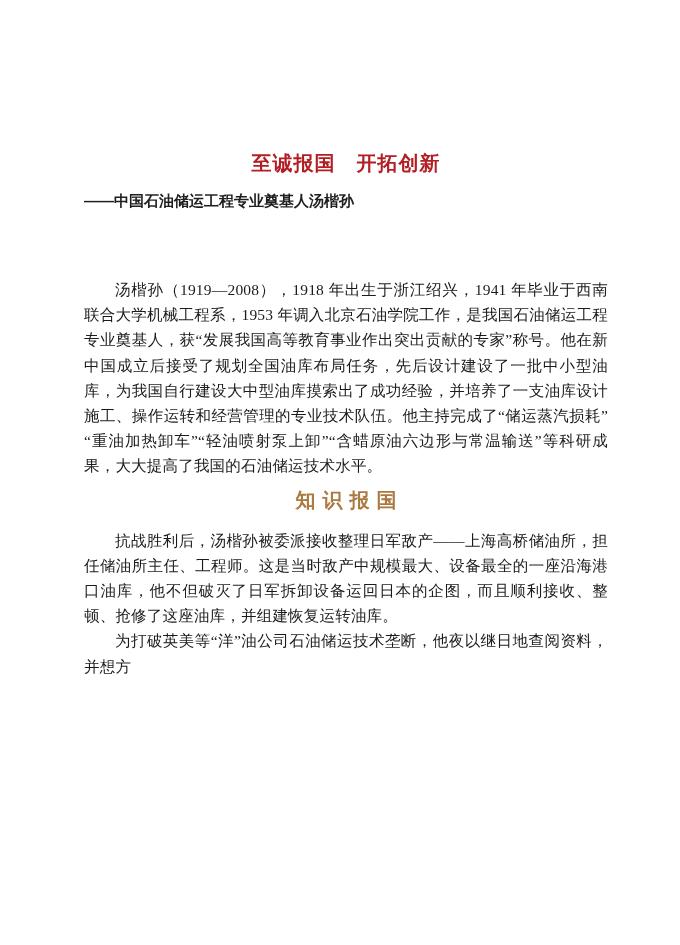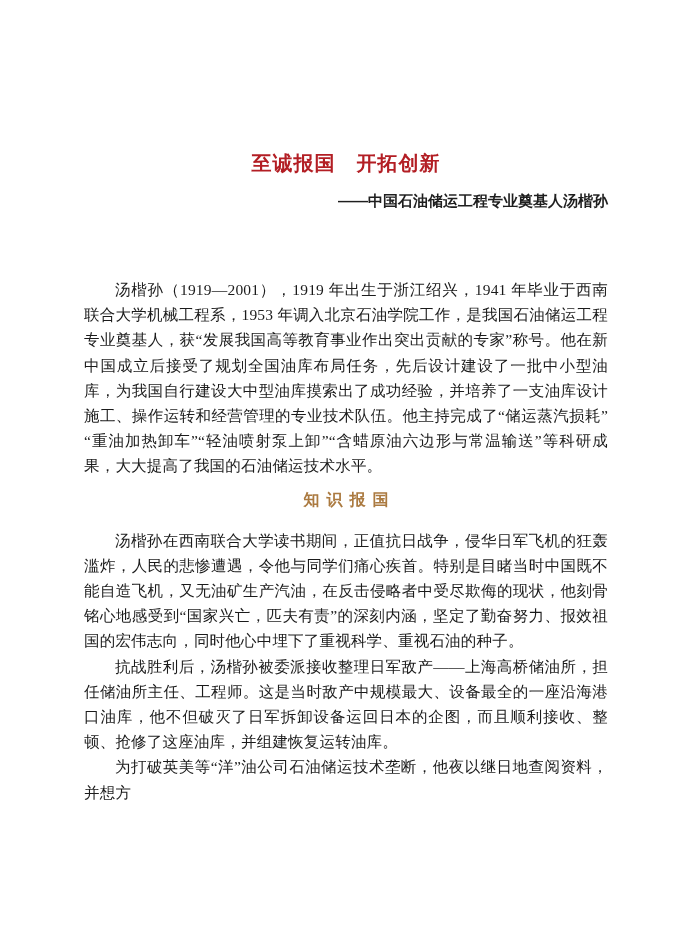--- a/index.html
+++ b/index.html
@@ -35,7 +35,6 @@
   }
   .subtitle {
     margin-top: 15px;
-    text-align: right;
     font-size: 15px;
     line-height: 20px;
     font-weight: bold;

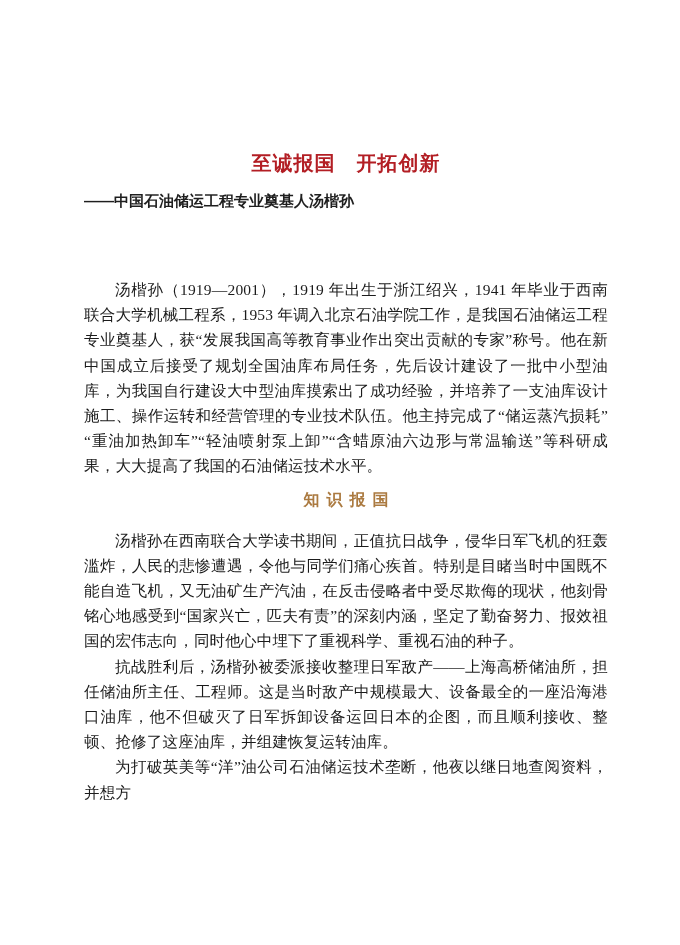--- a/index.html
+++ b/index.html
@@ -71,7 +71,7 @@
   <div class="content">
     <h1 class="title">至诚报国　开拓创新</h1>
     <div class="subtitle">——中国石油储运工程专业奠基人汤楷孙</div>
-    <p class="body-para intro">汤楷孙（1919—2001），1919 年出生于浙江绍兴，1941 年毕业于西南联合大学机械工程系，1953 年调入北京石油学院工作，是我国石油储运工程专业奠基人，获“发展我国高等教育事业作出突出贡献的专家”称号。他在新中国成立后接受了规划全国油库布局任务，先后设计建设了一批中小型油库，为我国自行建设大中型油库摸索出了成功经验，并培养了一支油库设计施工、操作运转和经营管理的专业技术队伍。他主持完成了“储运蒸汽损耗”“重油加热卸车”“轻油喷射泵上卸”“含蜡原油六边形与常温输送”等科研成果，大大提高了我国的石油储运技术水平。</p>
+    <p class="body-para intro">汤楷孙（1919—2008），1918 年出生于浙江绍兴，1941 年毕业于西南联合大学机械工程系，1953 年调入北京石油学院工作，是我国石油储运工程专业奠基人，获“发展我国高等教育事业作出突出贡献的专家”称号。他在新中国成立后接受了规划全国油库布局任务，先后设计建设了一批中小型油库，为我国自行建设大中型油库摸索出了成功经验，并培养了一支油库设计施工、操作运转和经营管理的专业技术队伍。他主持完成了“储运蒸汽损耗”“重油加热卸车”“轻油喷射泵上卸”“含蜡原油六边形与常温输送”等科研成果，大大提高了我国的石油储运技术水平。</p>
     <h2 class="section-heading">知识报国</h2>
     <p class="body-para">汤楷孙在西南联合大学读书期间，正值抗日战争，侵华日军飞机的狂轰滥炸，人民的悲惨遭遇，令他与同学们痛心疾首。特别是目睹当时中国既不能自造飞机，又无油矿生产汽油，在反击侵略者中受尽欺侮的现状，他刻骨铭心地感受到“国家兴亡，匹夫有责”的深刻内涵，坚定了勤奋努力、报效祖国的宏伟志向，同时他心中埋下了重视科学、重视石油的种子。</p>
     <p class="body-para">抗战胜利后，汤楷孙被委派接收整理日军敌产——上海高桥储油所，担任储油所主任、工程师。这是当时敌产中规模最大、设备最全的一座沿海港口油库，他不但破灭了日军拆卸设备运回日本的企图，而且顺利接收、整顿、抢修了这座油库，并组建恢复运转油库。</p>

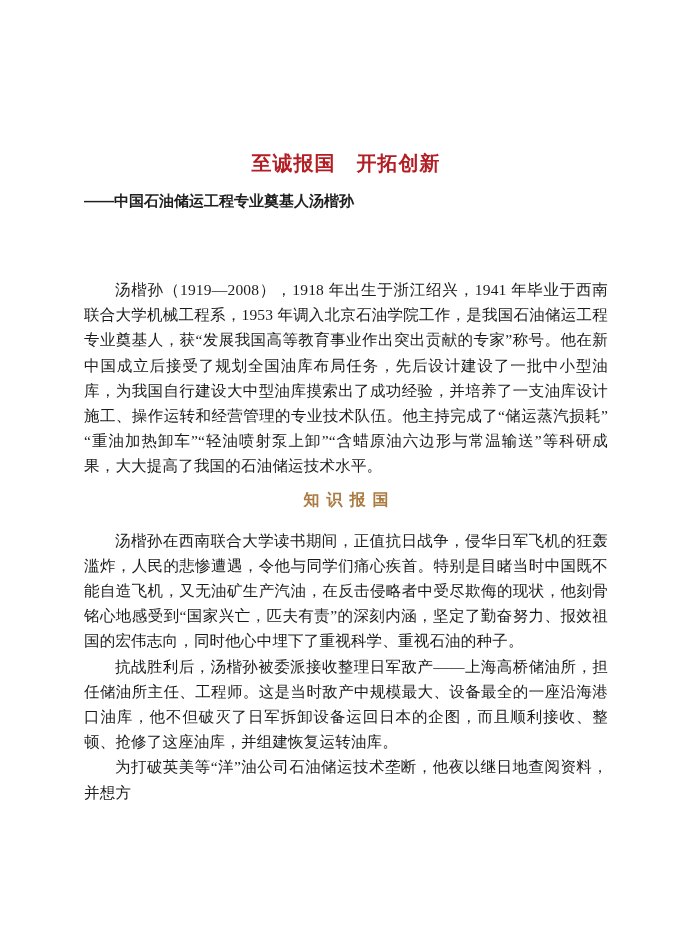--- a/index.html
+++ b/index.html
@@ -55,7 +55,7 @@
   .section-heading {
     margin: 9px 0 16px 0;
     text-align: center;
-    font-size: 16px;
+    font-size: 20px;
     line-height: 24px;
     font-weight: bold;
     letter-spacing: 7px;

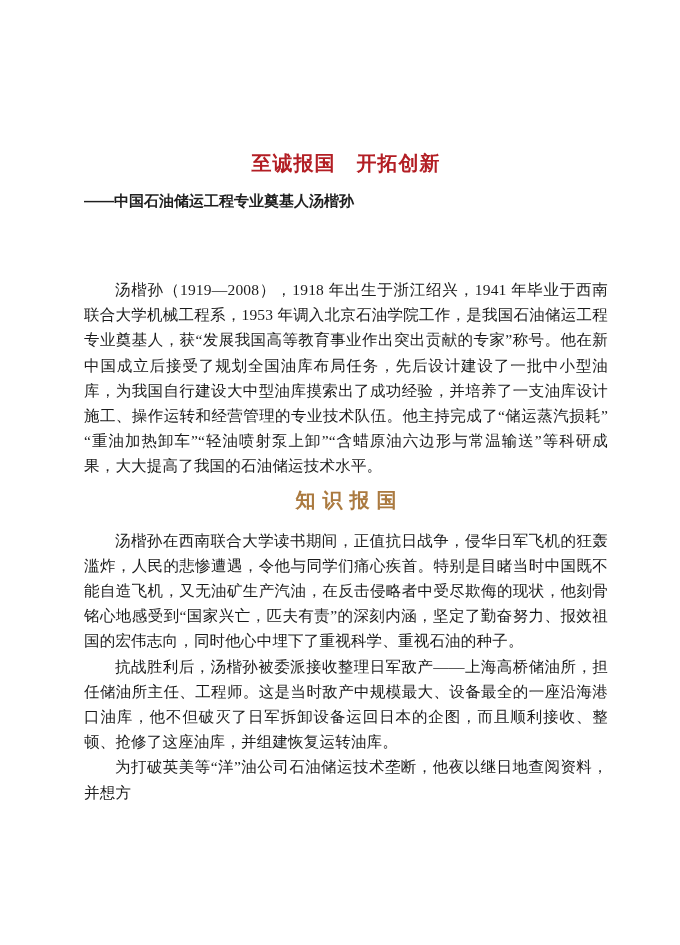--- a/index.html
+++ b/index.html
@@ -73,7 +73,6 @@
     <div class="subtitle">——中国石油储运工程专业奠基人汤楷孙</div>
     <p class="body-para intro">汤楷孙（1919—2008），1918 年出生于浙江绍兴，1941 年毕业于西南联合大学机械工程系，1953 年调入北京石油学院工作，是我国石油储运工程专业奠基人，获“发展我国高等教育事业作出突出贡献的专家”称号。他在新中国成立后接受了规划全国油库布局任务，先后设计建设了一批中小型油库，为我国自行建设大中型油库摸索出了成功经验，并培养了一支油库设计施工、操作运转和经营管理的专业技术队伍。他主持完成了“储运蒸汽损耗”“重油加热卸车”“轻油喷射泵上卸”“含蜡原油六边形与常温输送”等科研成果，大大提高了我国的石油储运技术水平。</p>
     <h2 class="section-heading">知识报国</h2>
-    <p class="body-para">汤楷孙在西南联合大学读书期间，正值抗日战争，侵华日军飞机的狂轰滥炸，人民的悲惨遭遇，令他与同学们痛心疾首。特别是目睹当时中国既不能自造飞机，又无油矿生产汽油，在反击侵略者中受尽欺侮的现状，他刻骨铭心地感受到“国家兴亡，匹夫有责”的深刻内涵，坚定了勤奋努力、报效祖国的宏伟志向，同时他心中埋下了重视科学、重视石油的种子。</p>
     <p class="body-para">抗战胜利后，汤楷孙被委派接收整理日军敌产——上海高桥储油所，担任储油所主任、工程师。这是当时敌产中规模最大、设备最全的一座沿海港口油库，他不但破灭了日军拆卸设备运回日本的企图，而且顺利接收、整顿、抢修了这座油库，并组建恢复运转油库。</p>
     <p class="body-para">为打破英美等“洋”油公司石油储运技术垄断，他夜以继日地查阅资料，并想方</p>
   </div>

